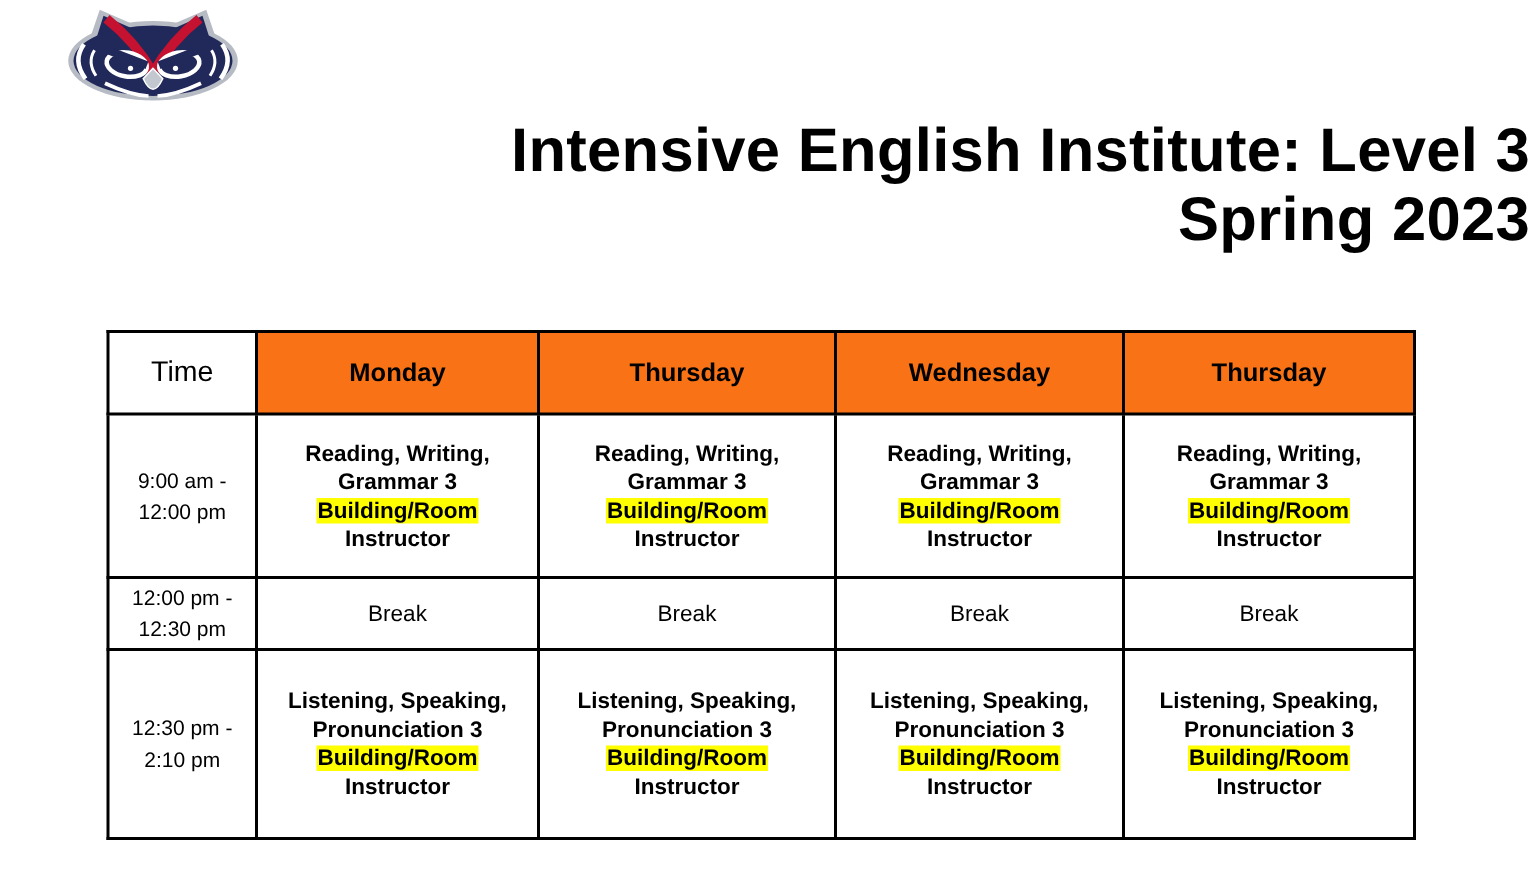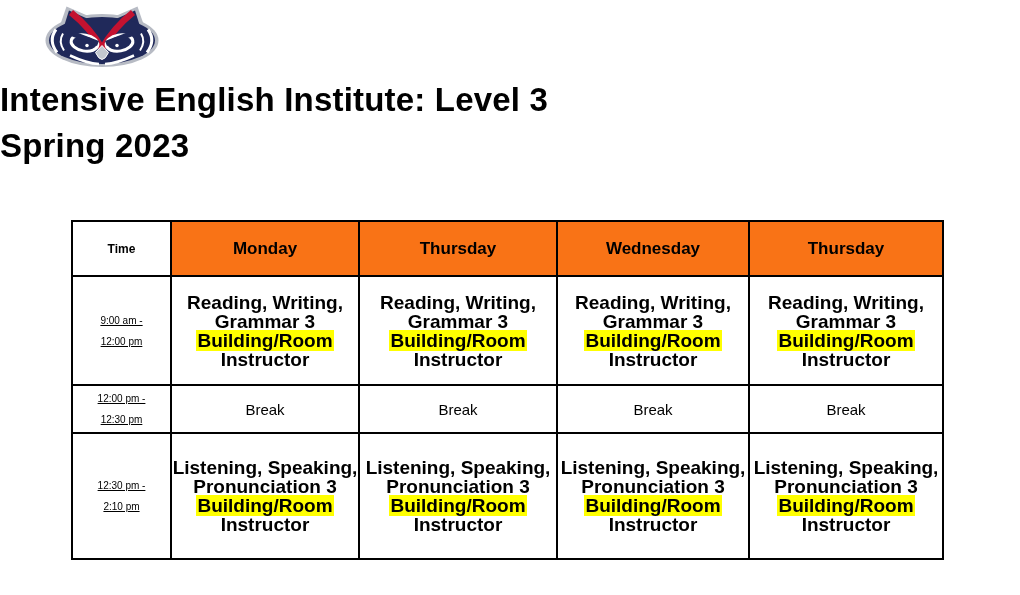--- a/index.html
+++ b/index.html
@@ -27,9 +27,9 @@
     top: 77px;
     left: 0;
     width: 1020px;
-    text-align: left;
-    font-weight: bold;
-    font-size: 33px;
+    text-align: right;
+    font-weight: bold;
+    font-size: 41px;
     line-height: 46px;
     letter-spacing: 0.2px;
   }

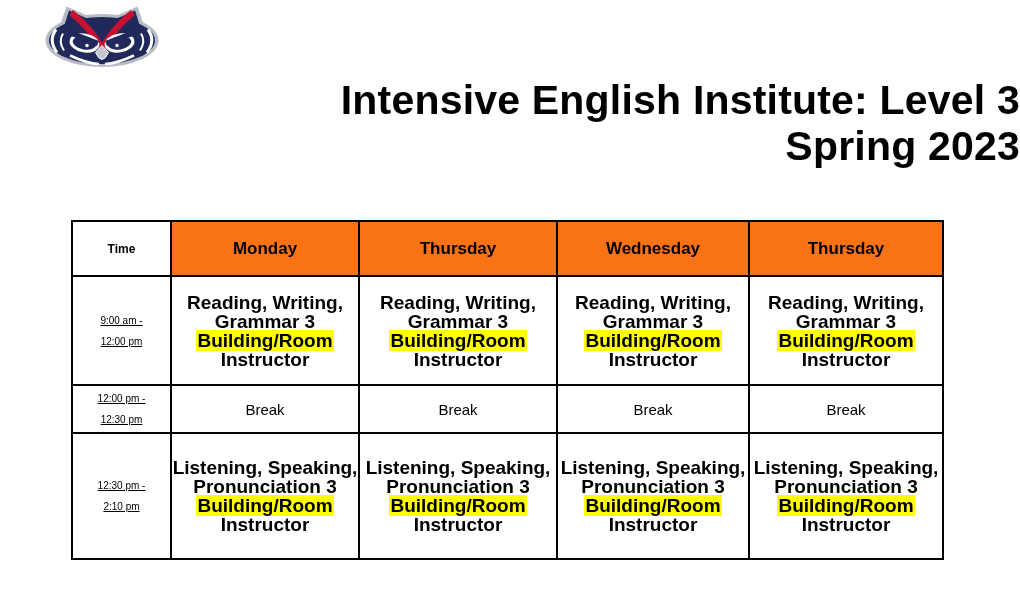--- a/index.html
+++ b/index.html
@@ -56,8 +56,8 @@
 
   th.time-header {
     background: #FFFFFF;
-    font-size: 12px;
-    font-weight: bold;
+    font-size: 19px;
+    font-weight: normal;
   }
   th.day-header {
     background: #f97316;

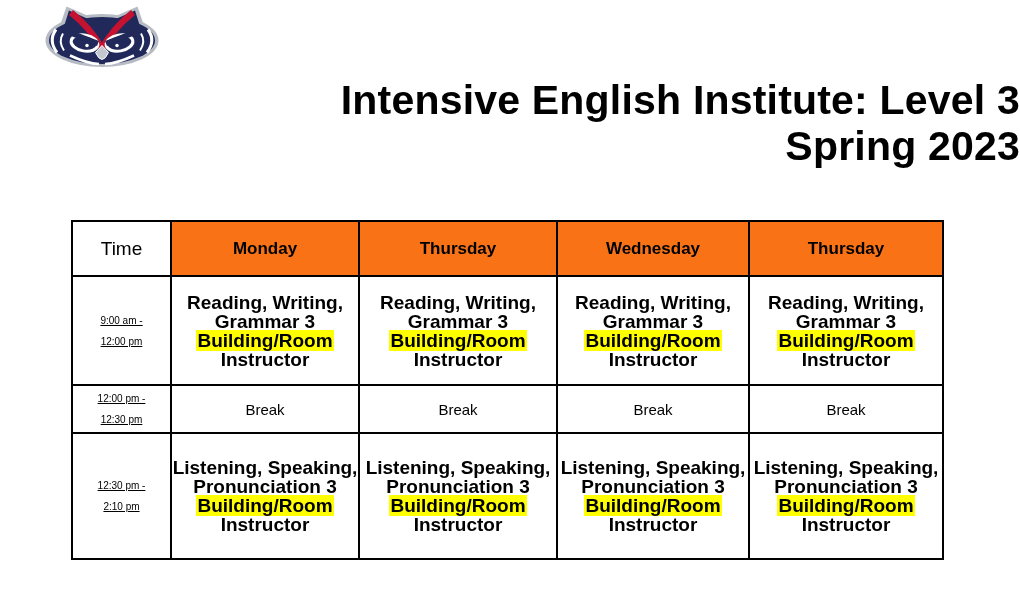--- a/index.html
+++ b/index.html
@@ -71,7 +71,7 @@
     text-decoration: underline;
   }
   td.course-cell {
-    font-size: 19px;
+    font-size: 15px;
     font-weight: bold;
     line-height: 19px;
   }

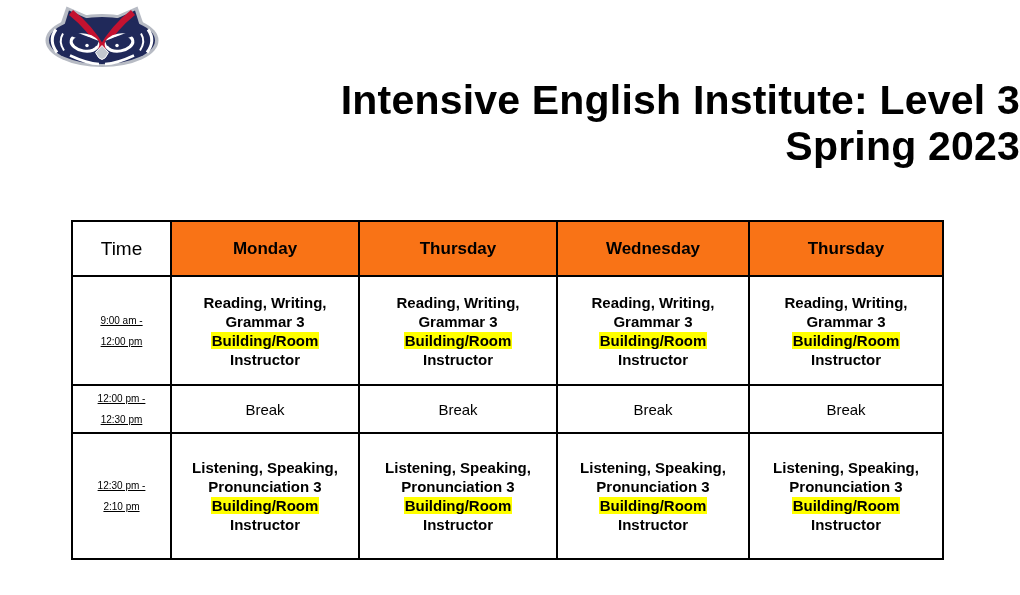--- a/index.html
+++ b/index.html
@@ -65,10 +65,9 @@
     font-weight: bold;
   }
   td.time-cell {
-    font-size: 10px;
+    font-size: 14px;
     font-weight: normal;
     line-height: 21px;
-    text-decoration: underline;
   }
   td.course-cell {
     font-size: 15px;

